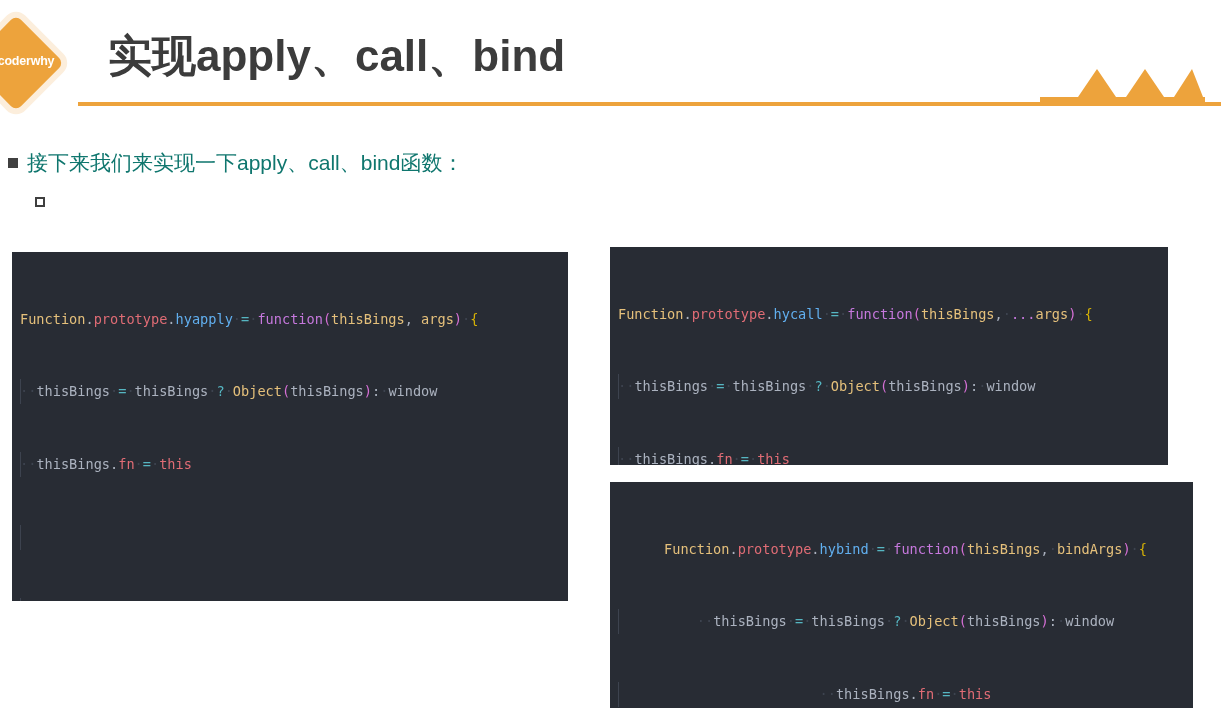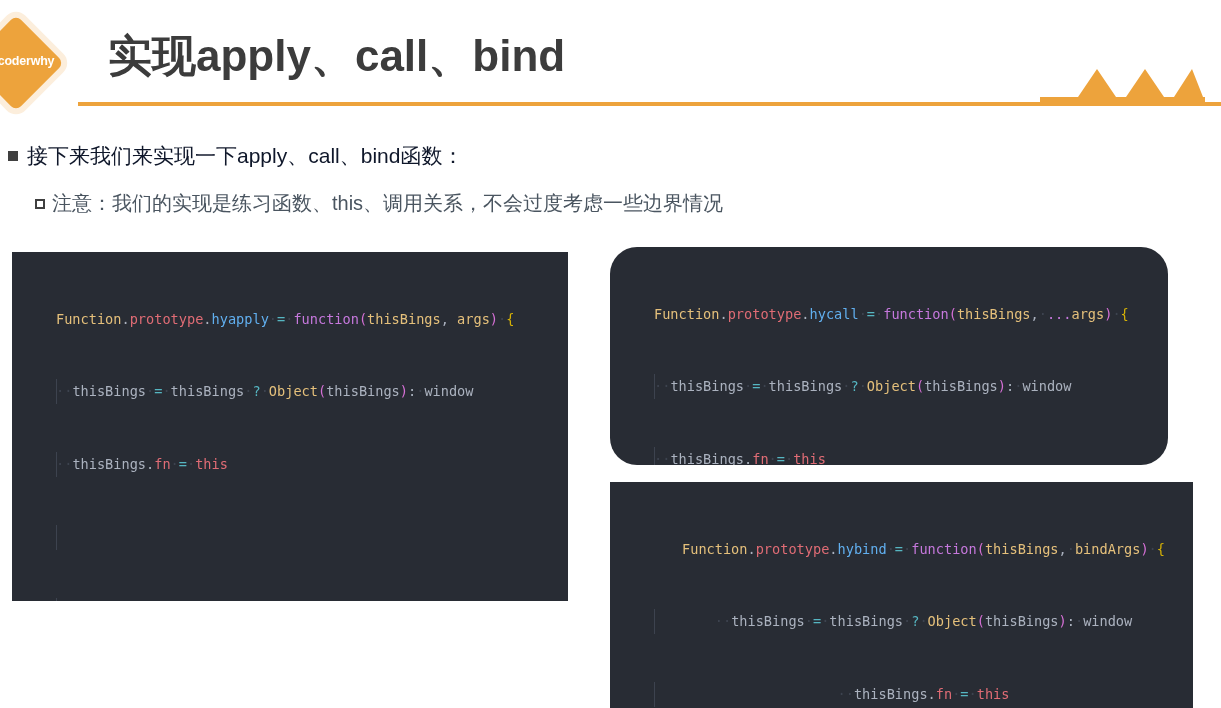--- a/index.html
+++ b/index.html
@@ -79,9 +79,9 @@
   .bullet-l1 {
     position: absolute;
     left: 8px;
-    top: 142px;
+    top: 149px;
     font-size: 21px;
-    color: #0f172a;
+    color: #0f766e;
     white-space: nowrap;
     font-family: "Liberation Sans", sans-serif;
     text-align: right;

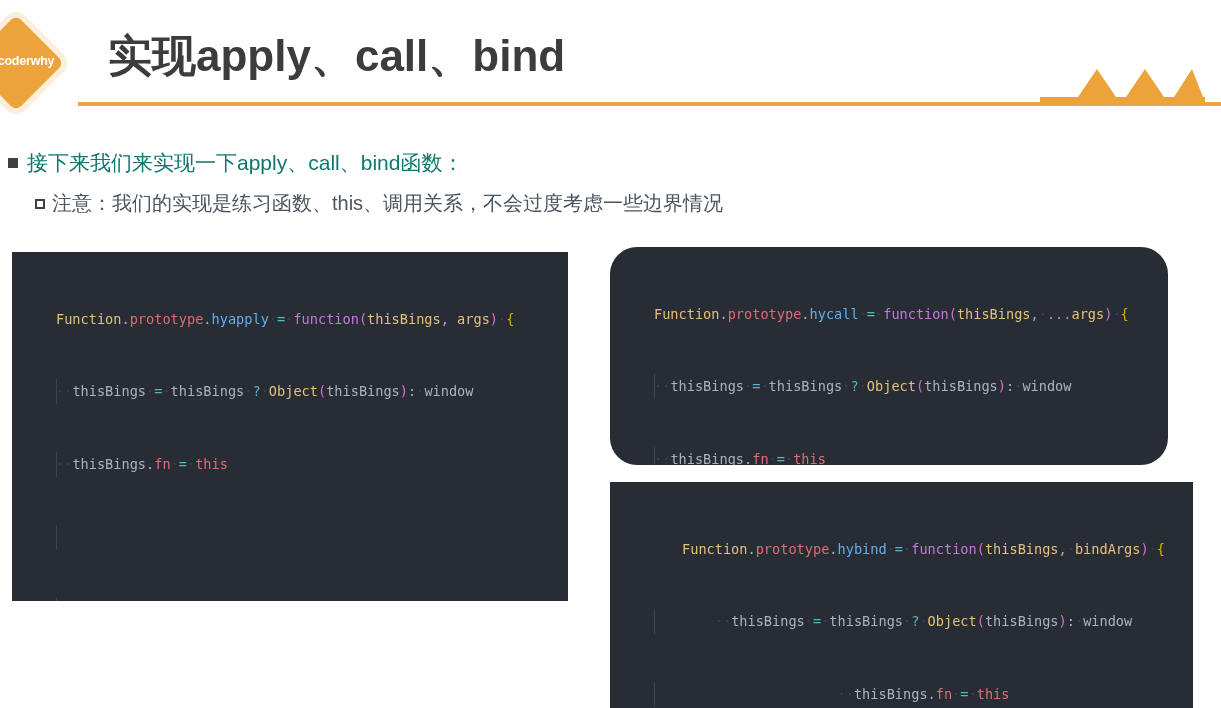--- a/index.html
+++ b/index.html
@@ -177,7 +177,7 @@
 </div>
 
 <div class="bullet-l2">
-  <span class="marker"></span><span>注意：我们的实现是练习函数、this、调用关系，不会过度考虑一些边界情况</span>
+  <span class="marker"></span>
 </div>
 
 <div class="code-block" id="code-apply">

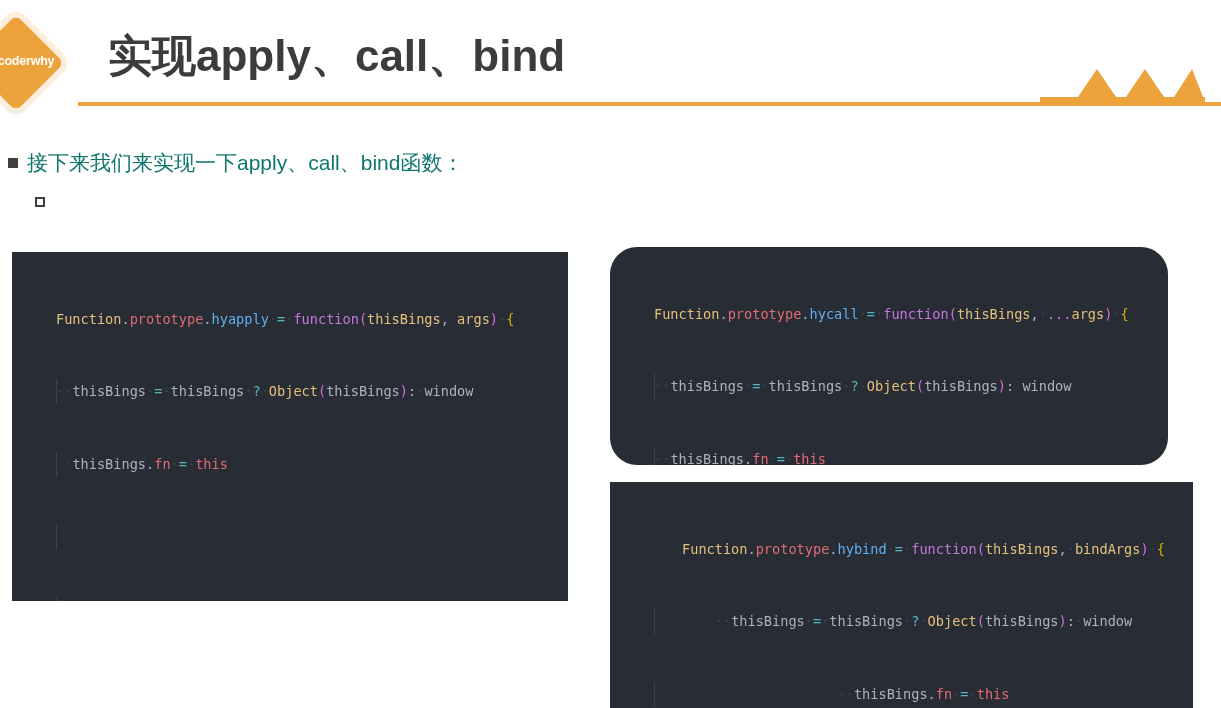--- a/index.html
+++ b/index.html
@@ -132,7 +132,6 @@
     height: 24.3px;
     padding-left: 8px;
     position: relative;
-    margin-left: 36px;
   }
   
   .ws { color: #3d434f; }

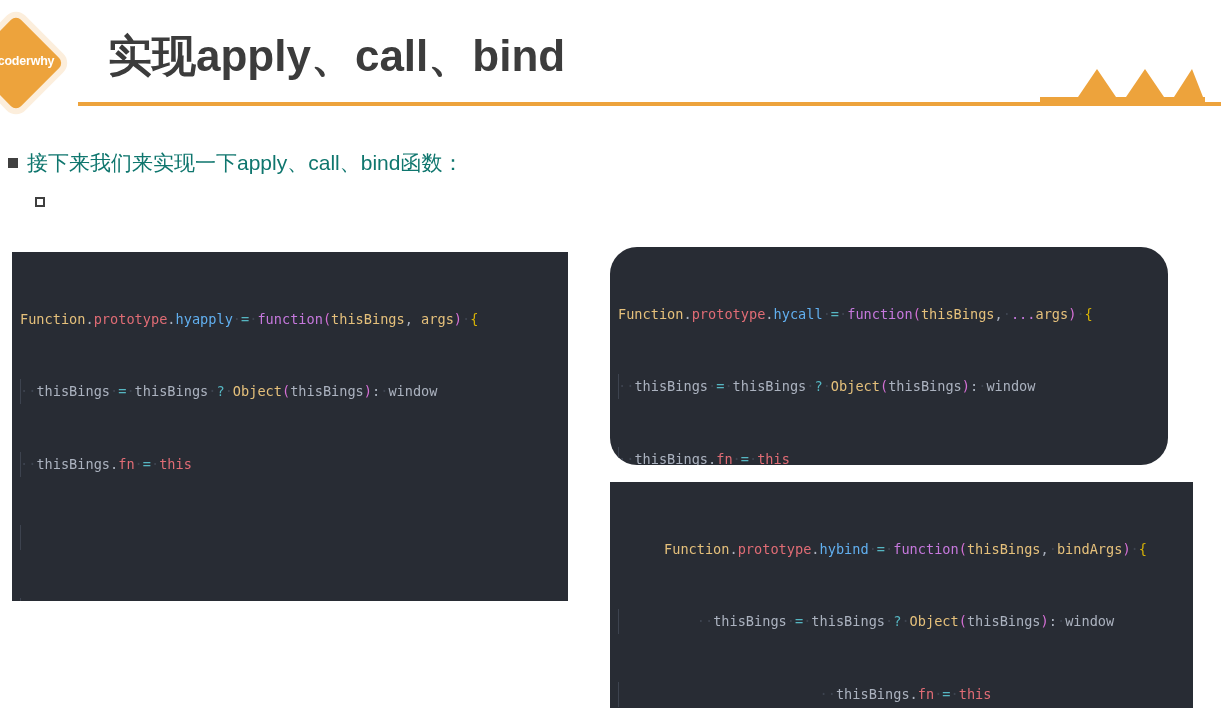--- a/index.html
+++ b/index.html
@@ -125,7 +125,7 @@
     white-space: pre;
   }
   #code-apply { left: 12px;  top: 252px; width: 556px; height: 349px; }
-  #code-call  { left: 610px; top: 247px; width: 558px; height: 218px; border-radius: 27px; }
+  #code-call  { left: 610px; top: 247px; width: 558px; height: 218px; }
   #code-bind  { left: 610px; top: 482px; width: 583px; height: 226px; text-align: center; }
 
   .code-line {

